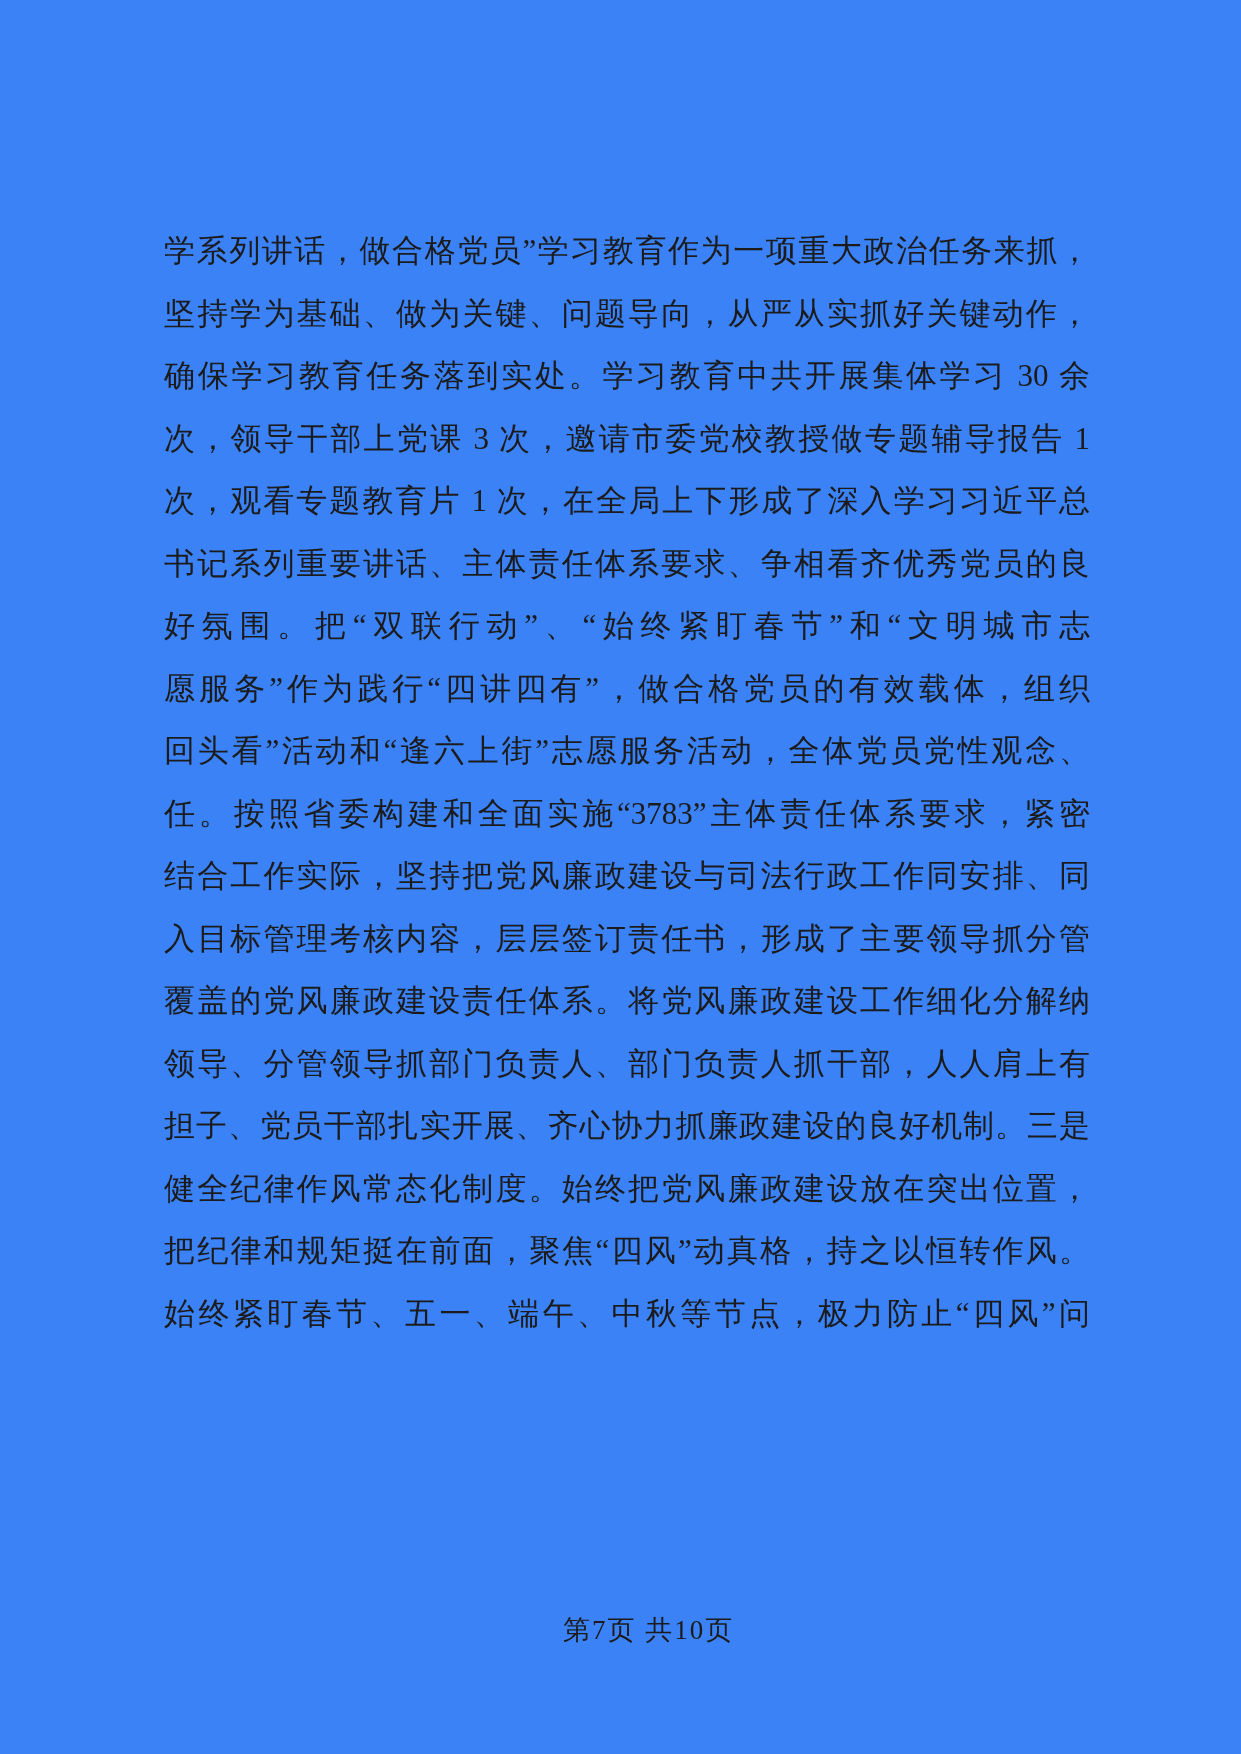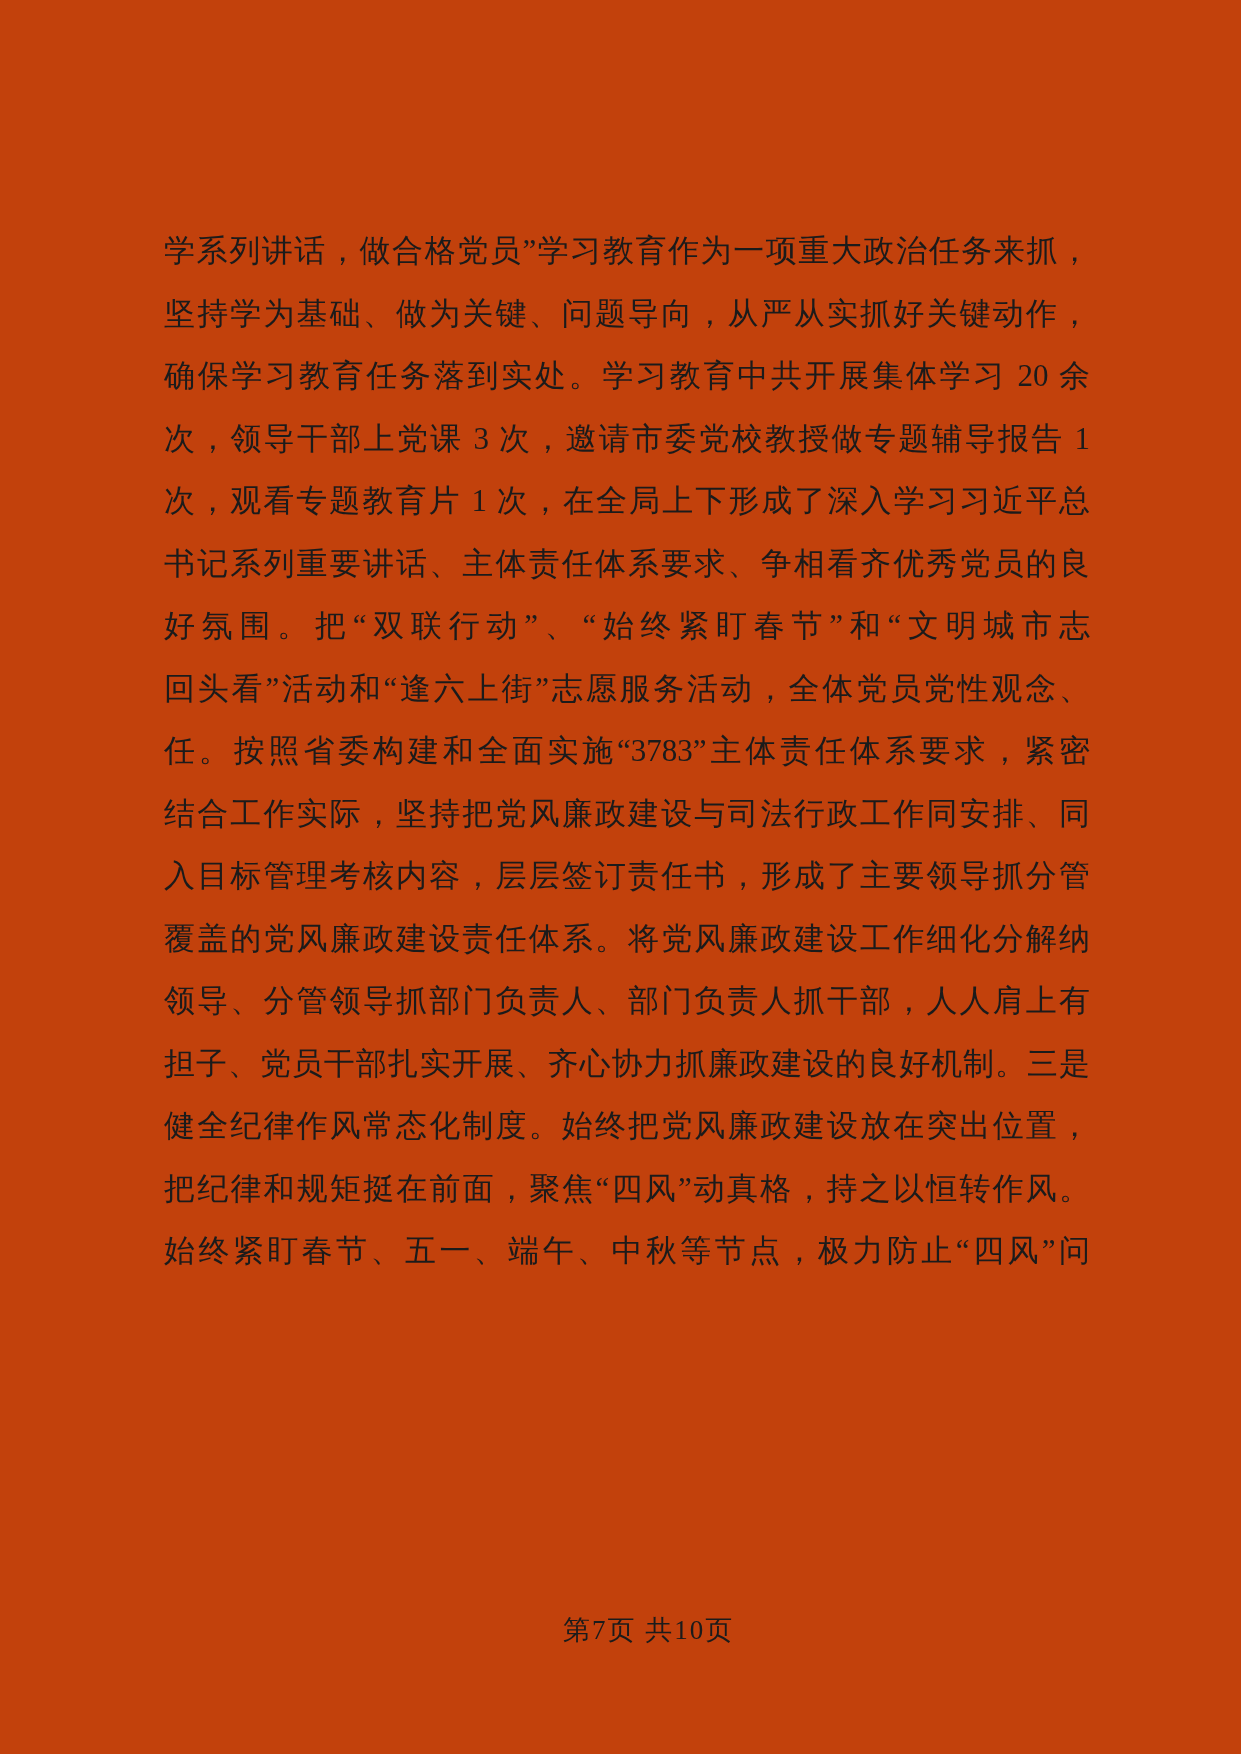--- a/index.html
+++ b/index.html
@@ -11,7 +11,7 @@
     position: relative;
     width: 1241px;
     height: 1754px;
-    background: #c2410c;
+    background: #3b82f6;
     overflow: hidden;
     font-family: "Liberation Serif", "DejaVu Serif", serif;
     color: #1b1b1b;

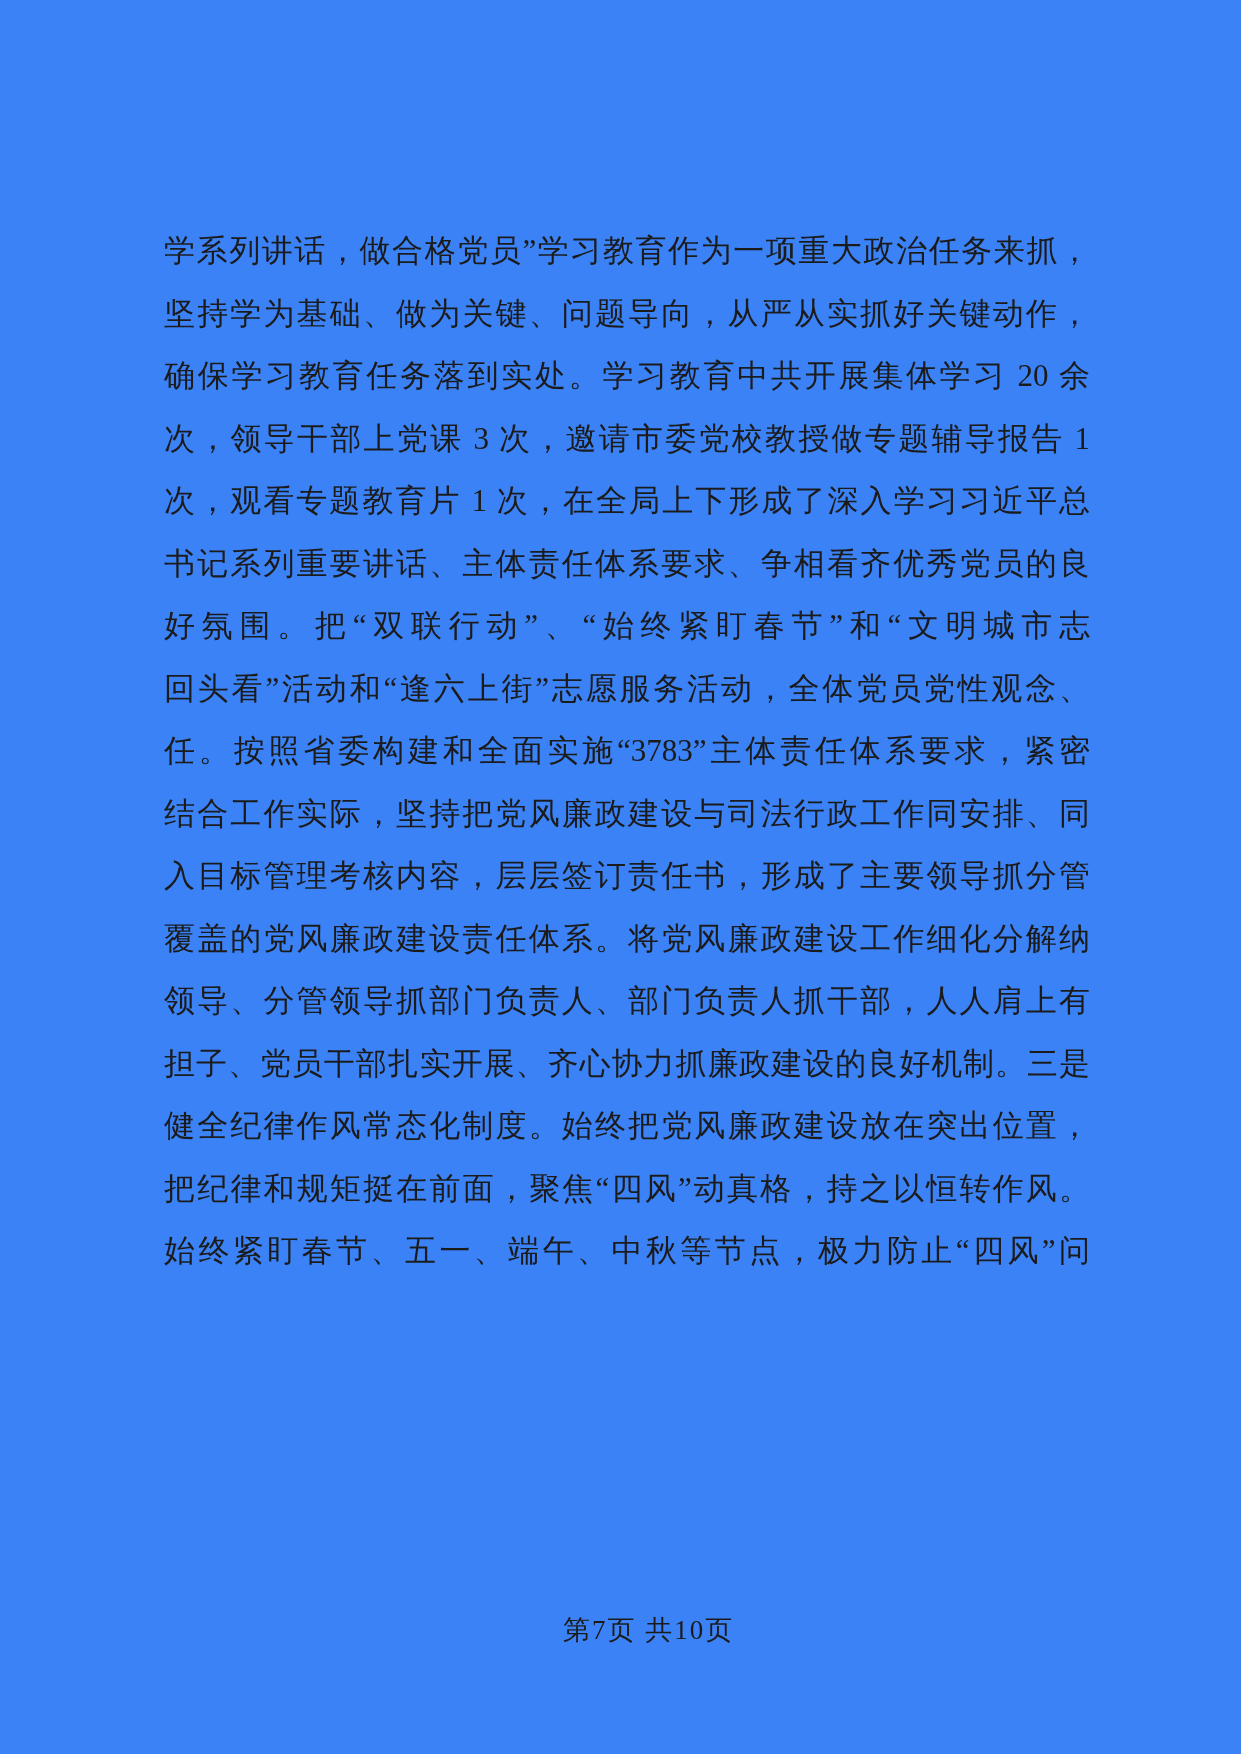--- a/index.html
+++ b/index.html
@@ -49,7 +49,7 @@
   <div class="body-text">
     <div class="text-line">学系列讲话，做合格党员”学习教育作为一项重大政治任务来抓，</div>
     <div class="text-line">坚持学为基础、做为关键、问题导向，从严从实抓好关键动作，</div>
-    <div class="text-line">确保学习教育任务落到实处。学习教育中共开展集体学习 20 余</div>
+    <div class="text-line">确保学习教育任务落到实处。学习教育中共开展集体学习 30 余</div>
     <div class="text-line">次，领导干部上党课 3 次，邀请市委党校教授做专题辅导报告 1</div>
     <div class="text-line">次，观看专题教育片 1 次，在全局上下形成了深入学习习近平总</div>
     <div class="text-line">书记系列重要讲话、主体责任体系要求、争相看齐优秀党员的良</div>

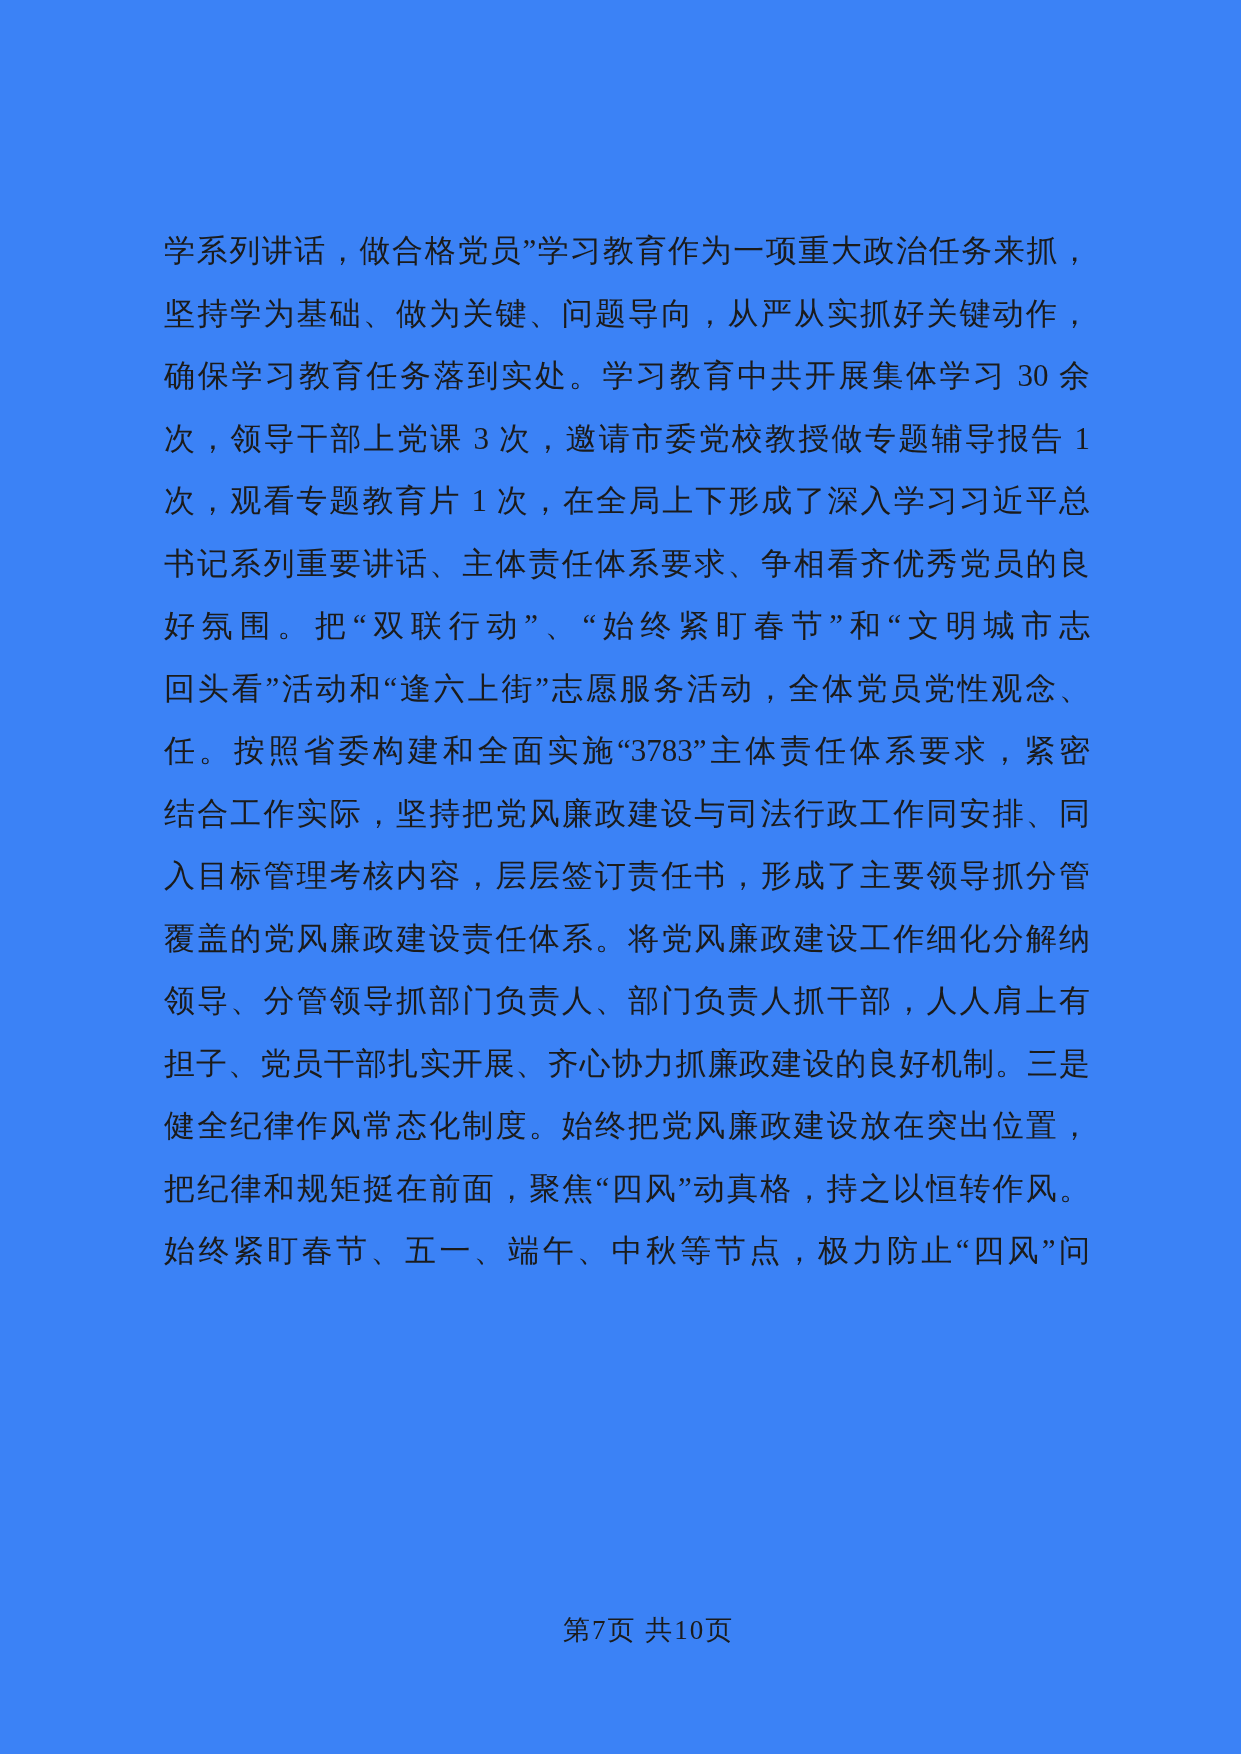--- a/index.html
+++ b/index.html
@@ -54,6 +54,7 @@
     <div class="text-line">次，观看专题教育片 1 次，在全局上下形成了深入学习习近平总</div>
     <div class="text-line">书记系列重要讲话、主体责任体系要求、争相看齐优秀党员的良</div>
     <div class="text-line">好氛围。把“双联行动”、“始终紧盯春节”和“文明城市志</div>
+    <div class="text-line">愿服务”作为践行“四讲四有”，做合格党员的有效载体，组织</div>
     <div class="text-line">回头看”活动和“逢六上街”志愿服务活动，全体党员党性观念、</div>
     <div class="text-line">任。按照省委构建和全面实施“3783”主体责任体系要求，紧密</div>
     <div class="text-line">结合工作实际，坚持把党风廉政建设与司法行政工作同安排、同</div>

